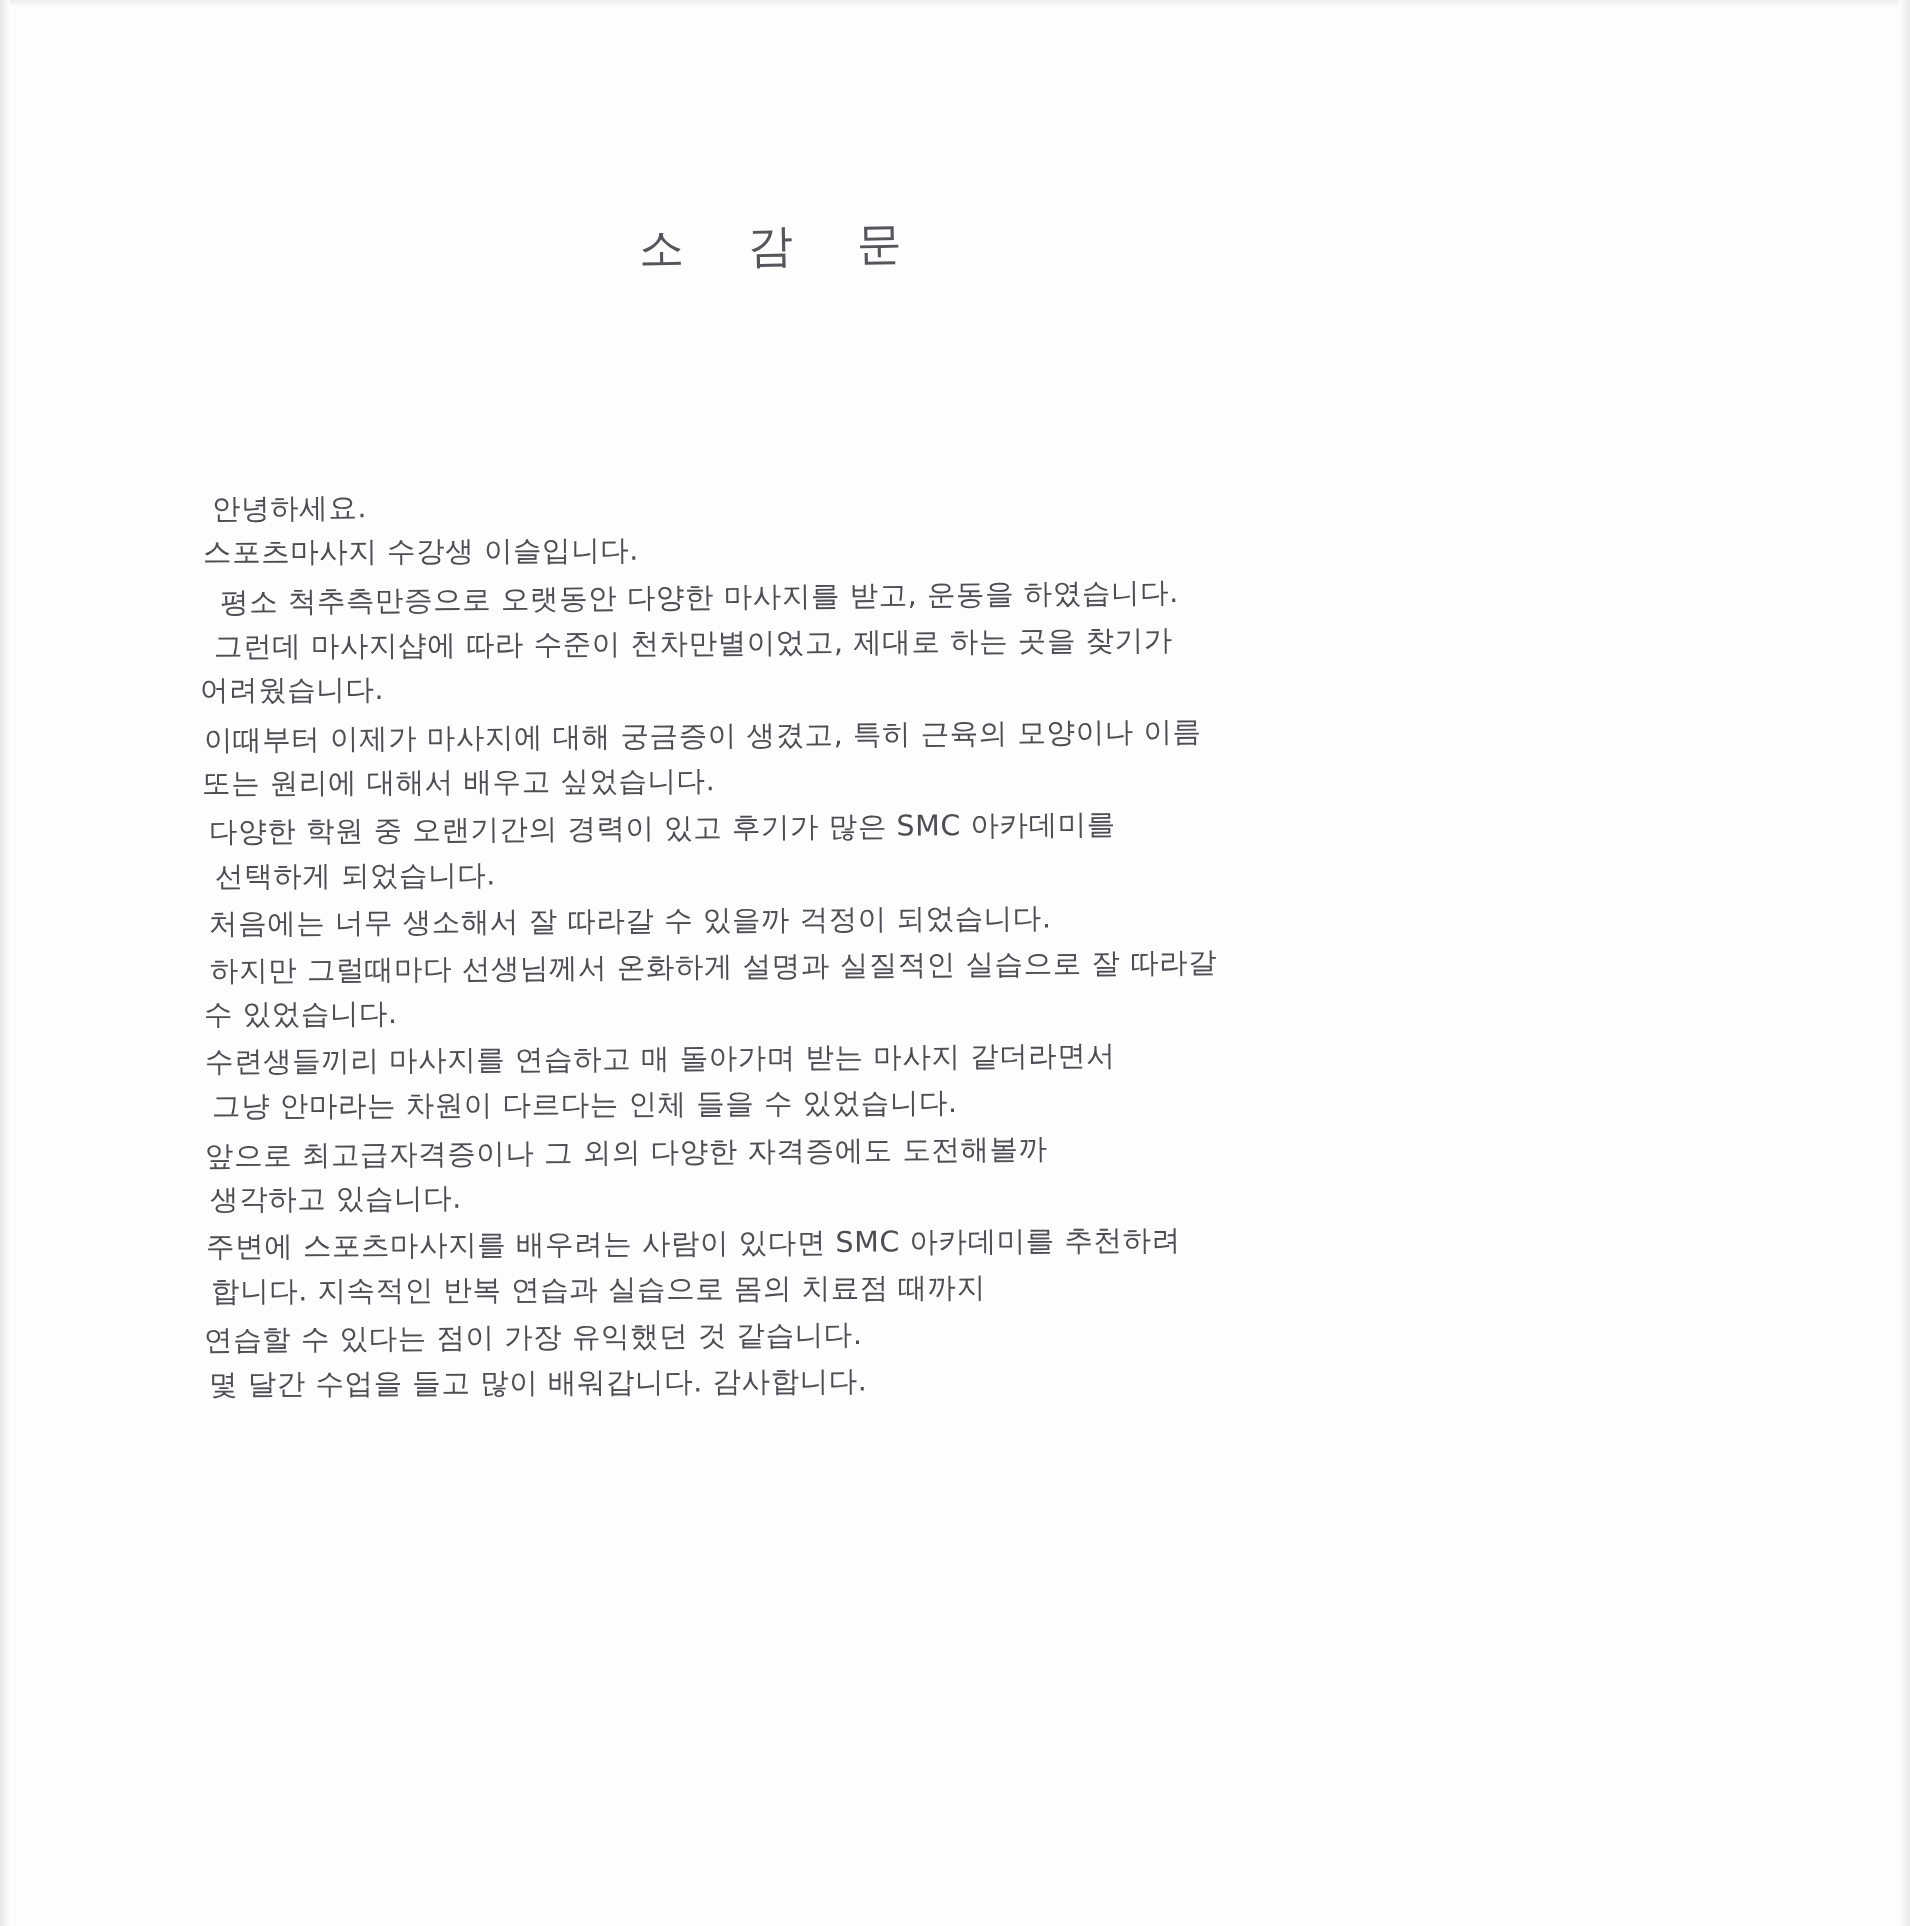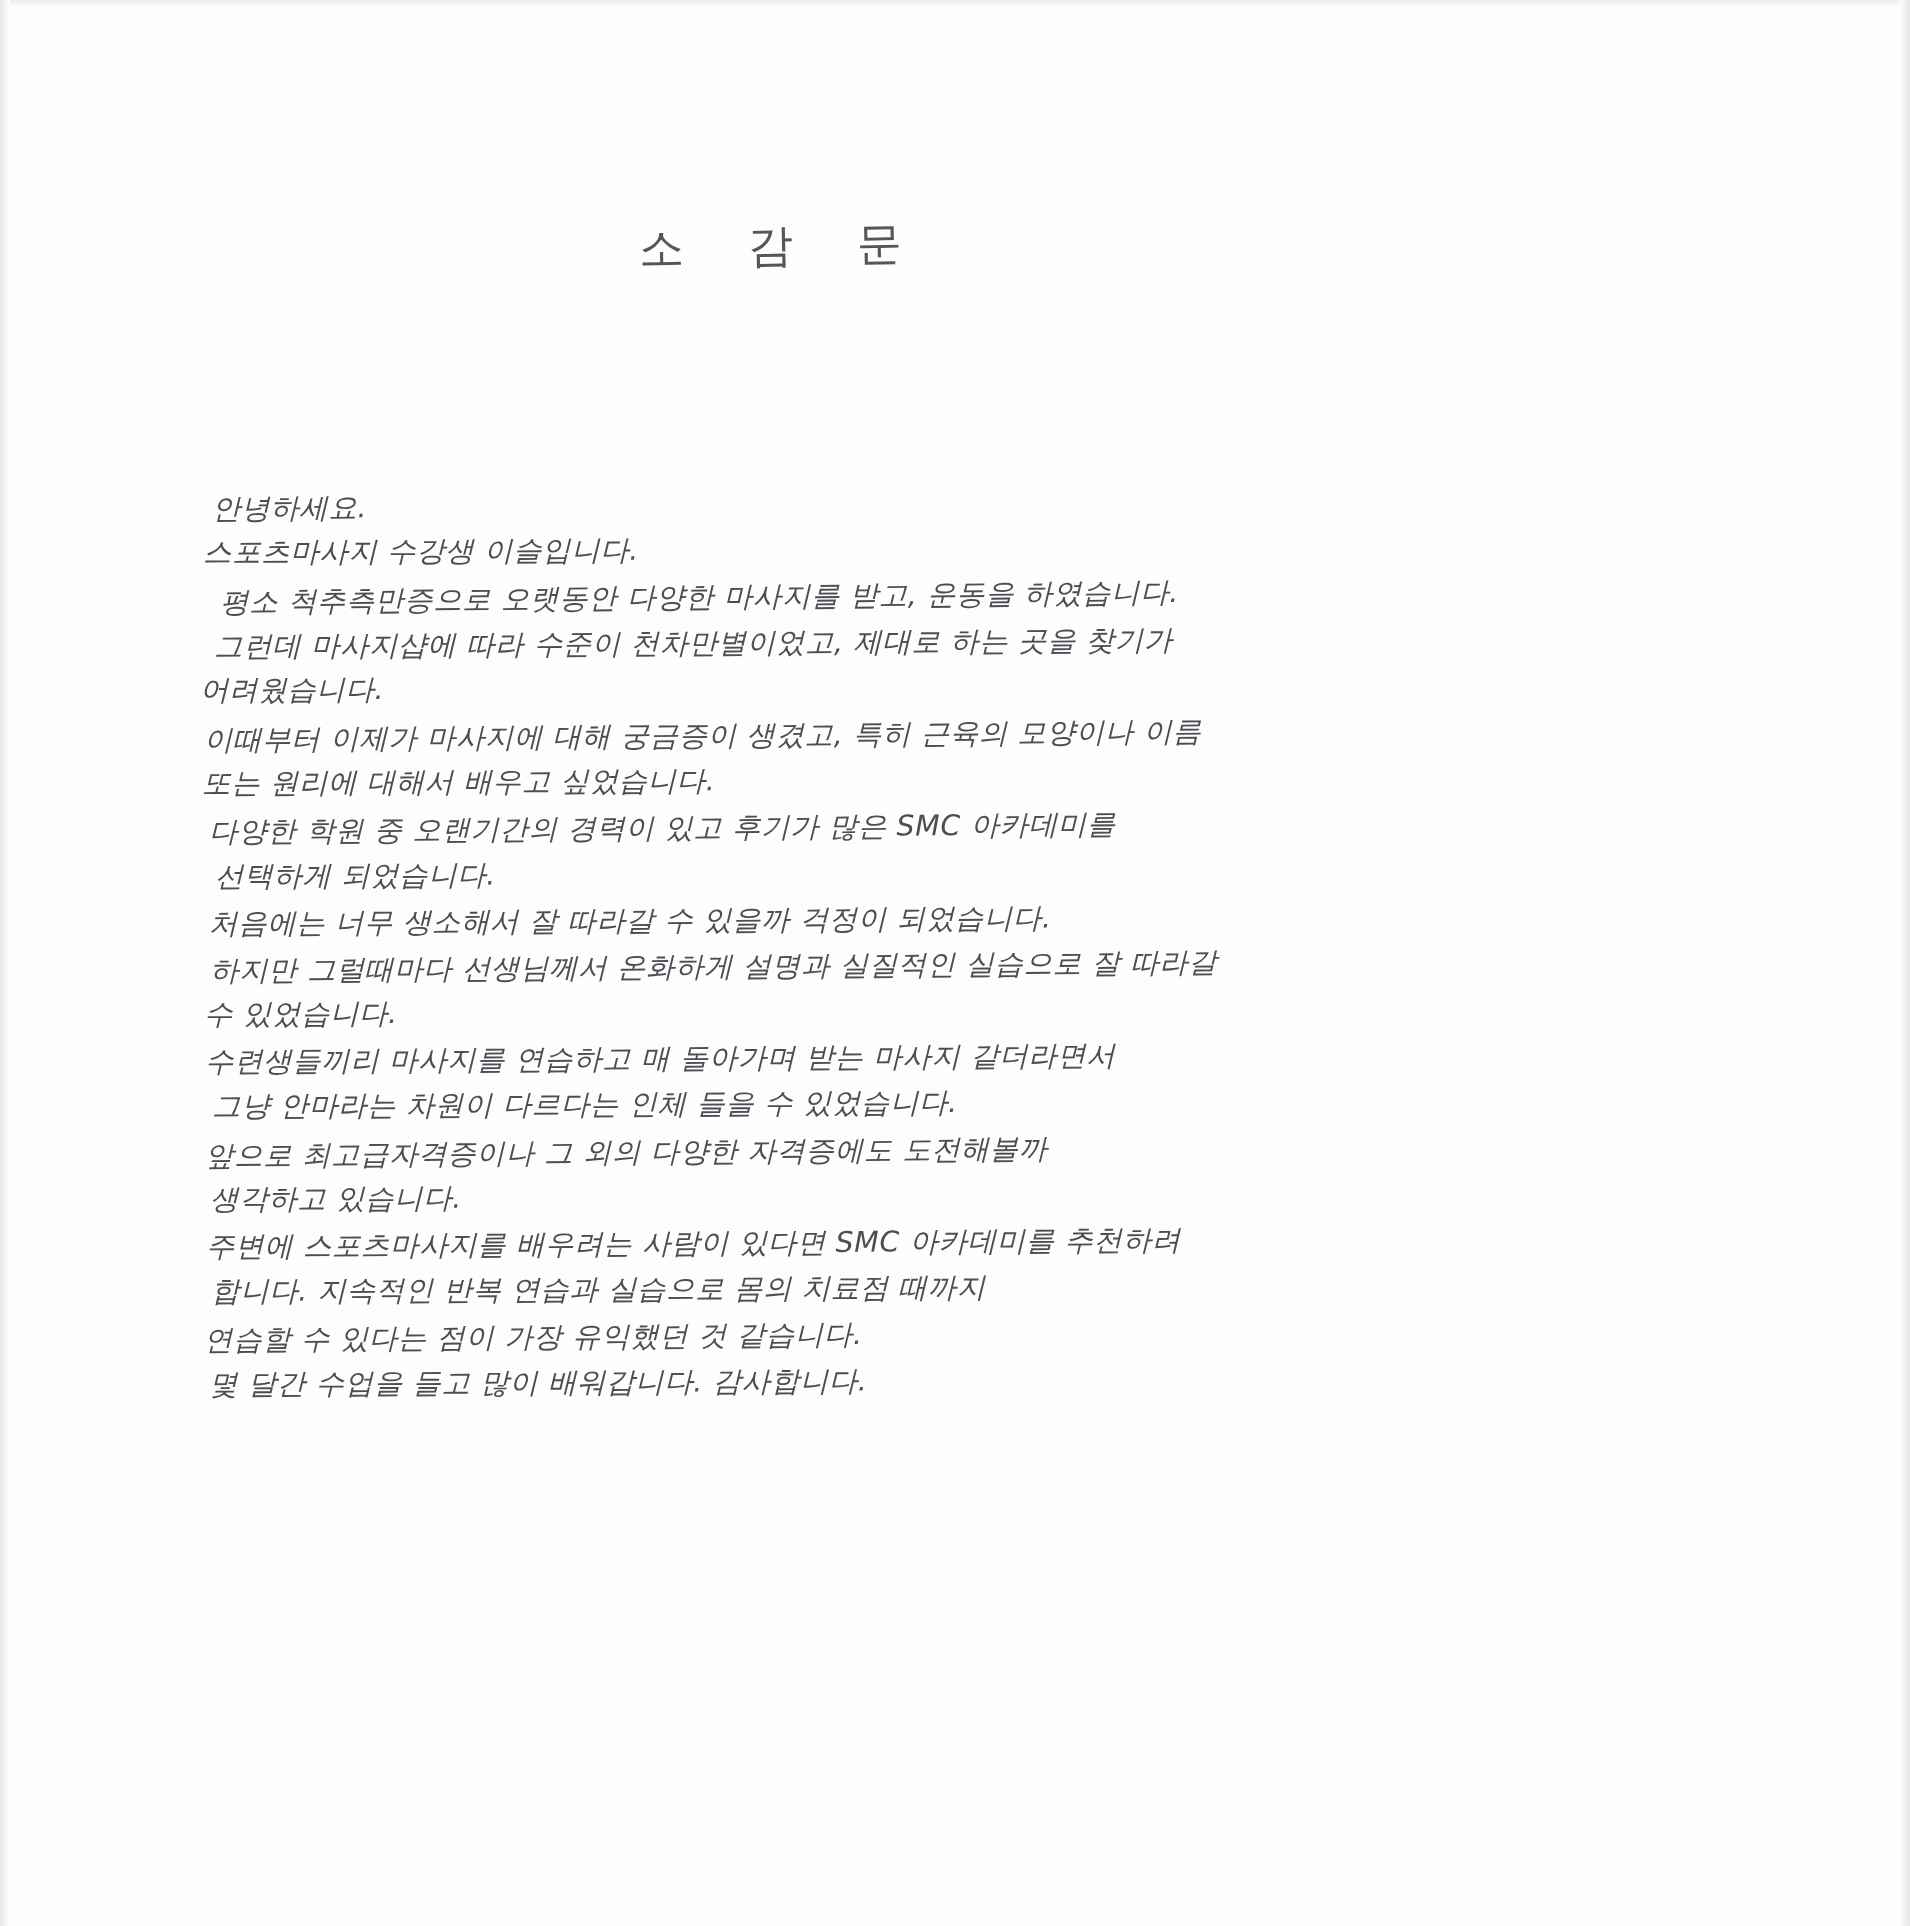--- a/index.html
+++ b/index.html
@@ -61,7 +61,6 @@
     left: 200px;
     top: 489px;
     width: 1525px;
-    font-style: italic;
   }
 
   .line {

